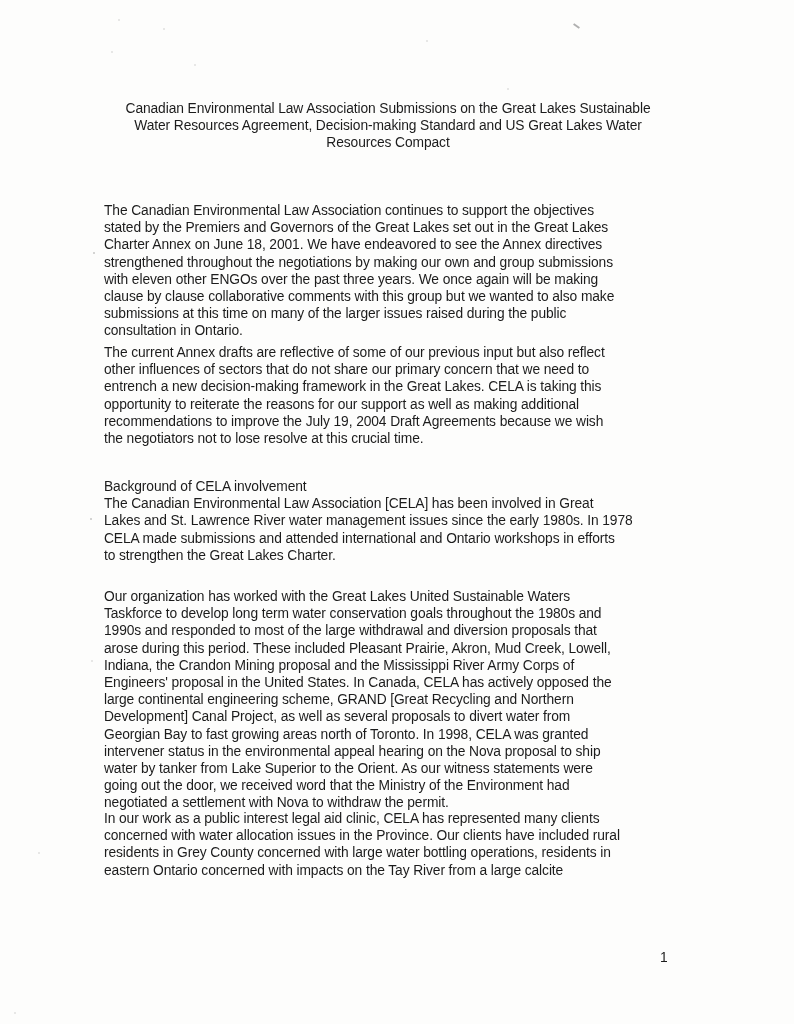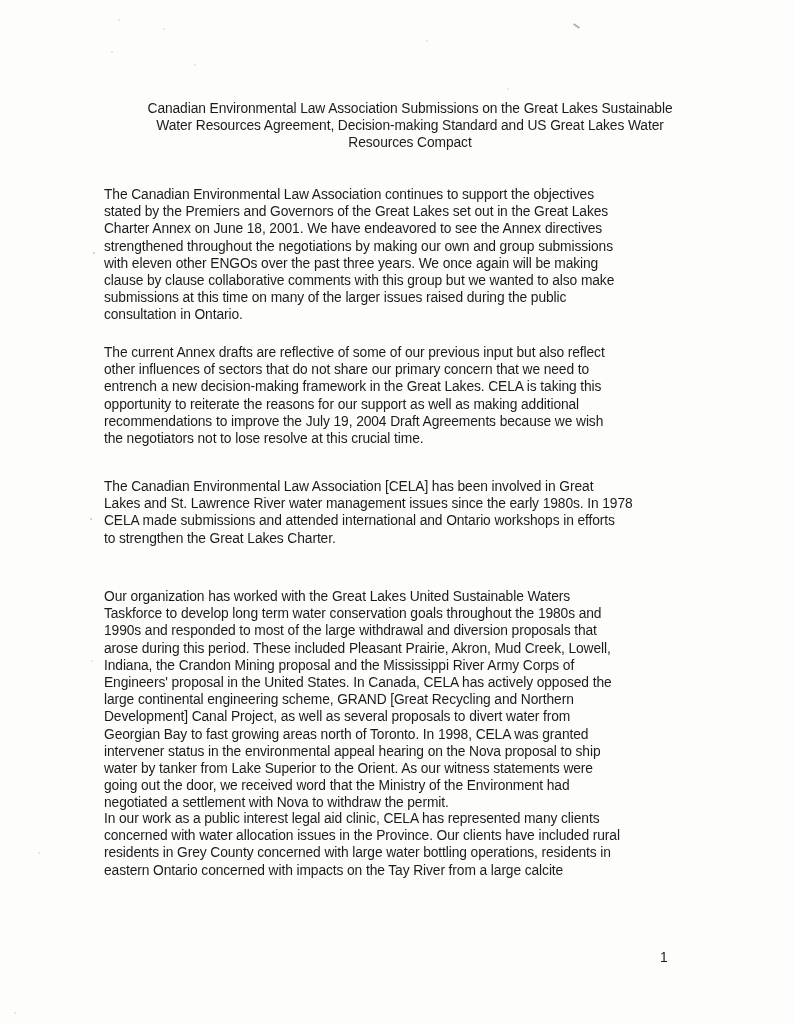--- a/index.html
+++ b/index.html
@@ -29,7 +29,7 @@
   }
   .title {
     top: 100px;
-    left: 116px;
+    left: 94px;
     width: 588px;
     text-align: center;
   }

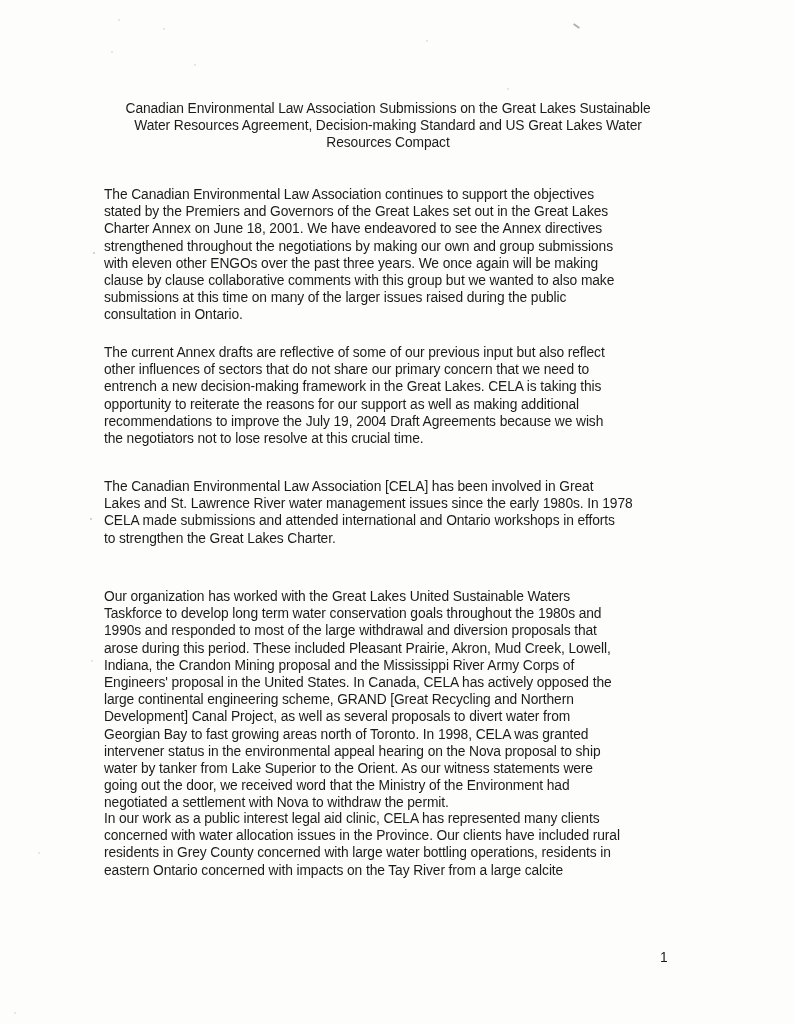--- a/index.html
+++ b/index.html
@@ -34,7 +34,7 @@
     text-align: center;
   }
   .para { left: 104px; }
-  .p1 { top: 186px; }
+  .p1 { top: 202px; }
   .p2 { top: 344px; }
   .section { position: absolute; top: 478px; left: 104px; }
   .section .doc-text { position: static; }

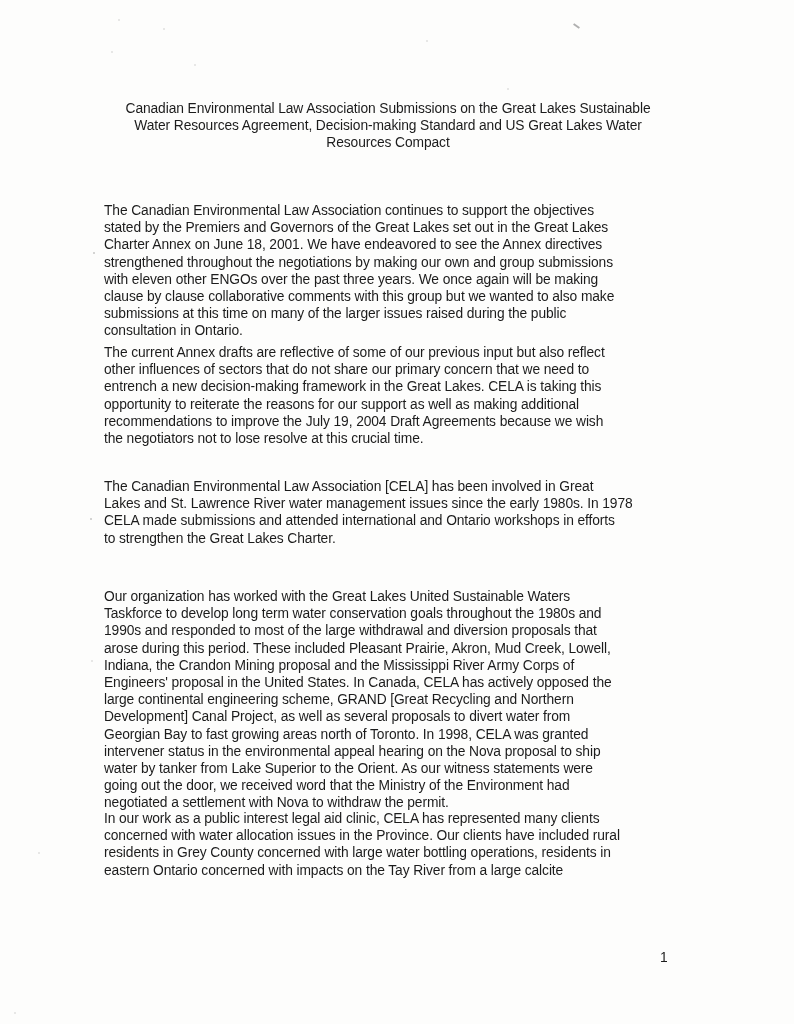--- a/index.html
+++ b/index.html
@@ -87,6 +87,7 @@
 the negotiators not to lose resolve at this crucial time.</p>
 
   <div class="section">
+    <h2 class="doc-text">Background of CELA involvement</h2>
     <p class="doc-text">The Canadian Environmental Law Association [CELA] has been involved in Great
 Lakes and St. Lawrence River water management issues since the early 1980s. In 1978
 CELA made submissions and attended international and Ontario workshops in efforts

